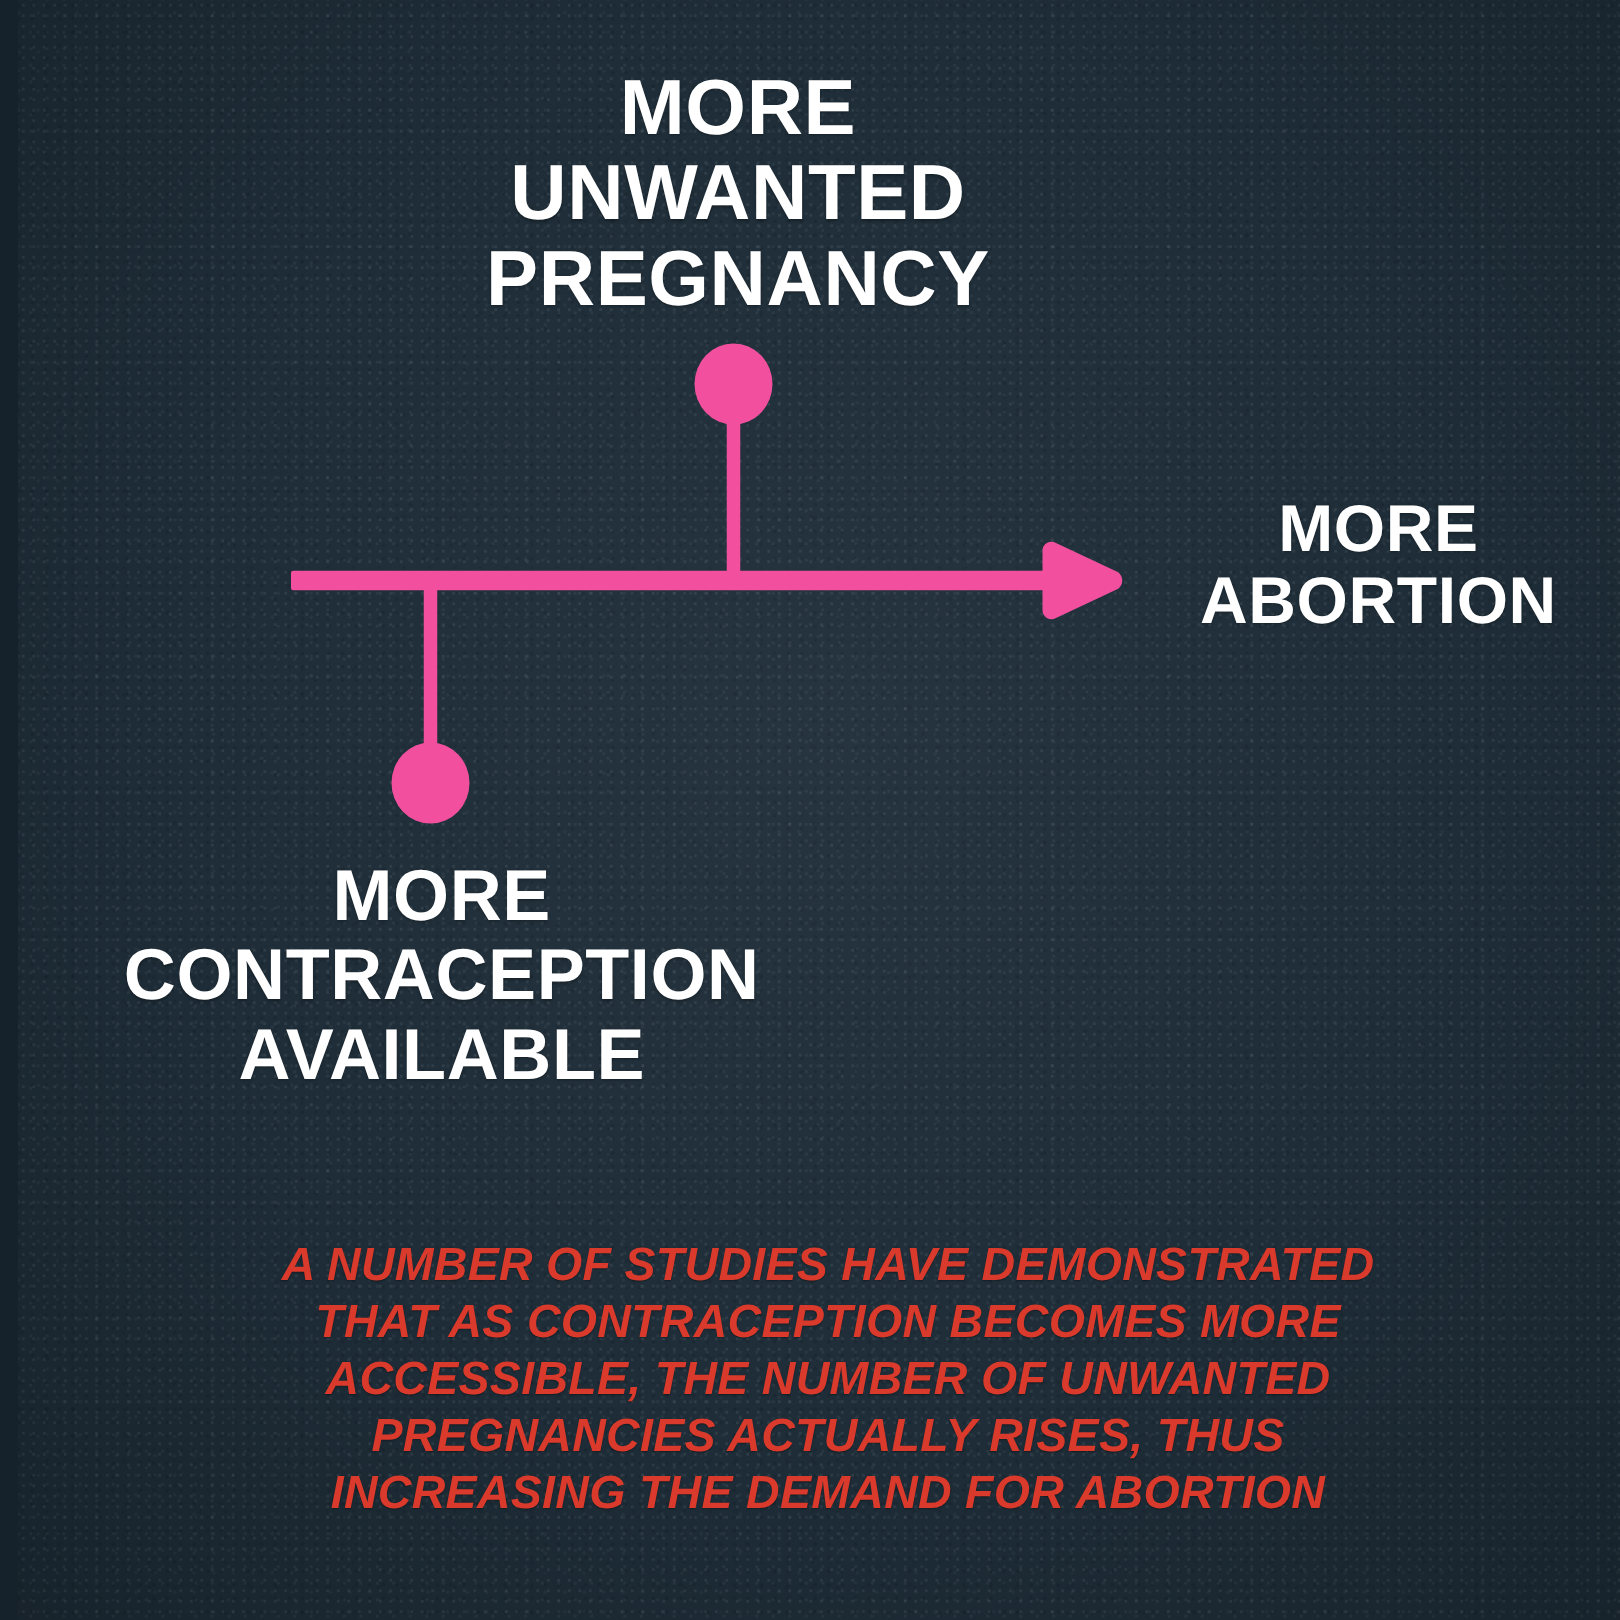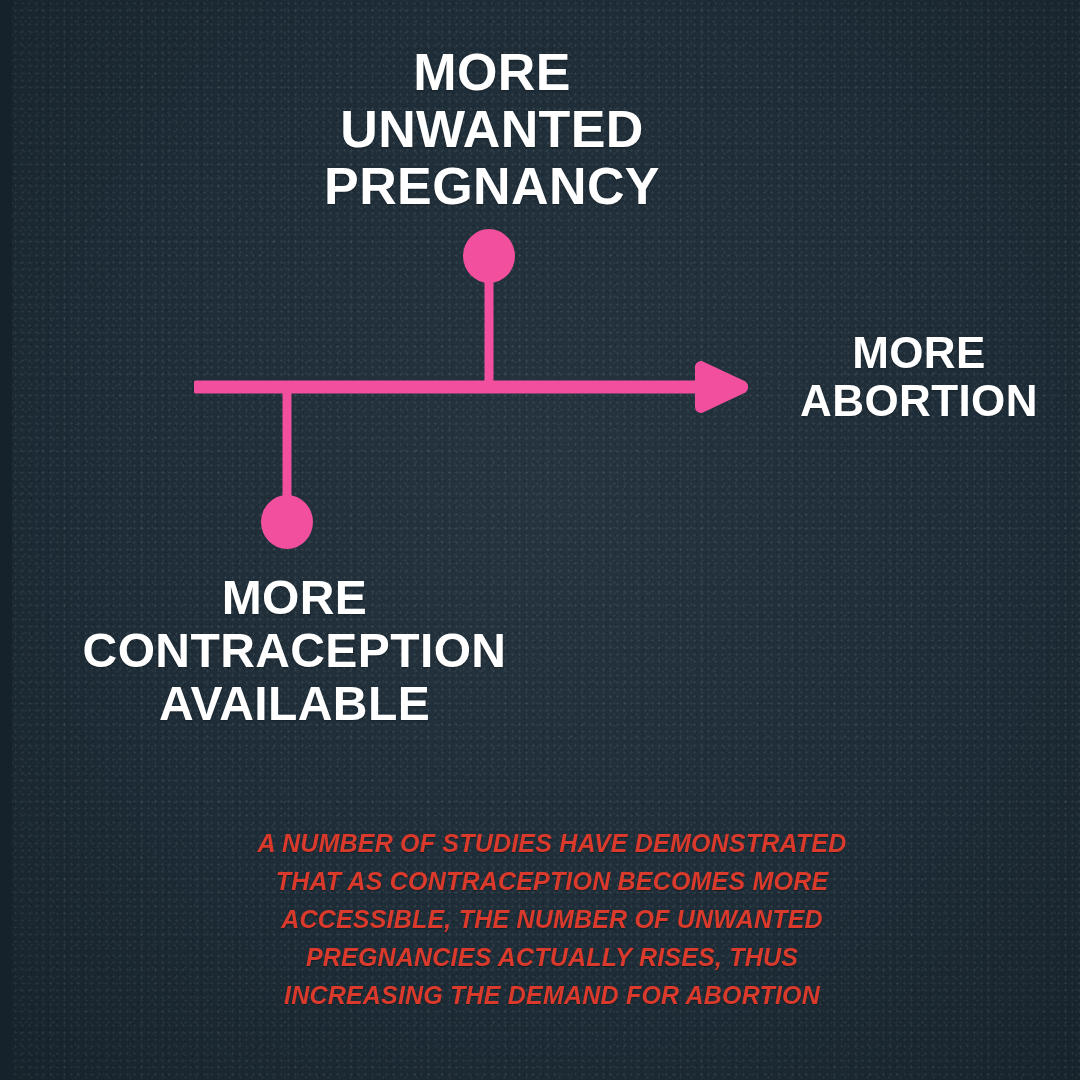--- a/index.html
+++ b/index.html
@@ -96,7 +96,7 @@
     width: 820px;
     text-align: center;
     color: #d93a2b;
-    font-size: 25px;
+    font-size: 31px;
     font-weight: 700;
     font-style: italic;
     line-height: 38px;

